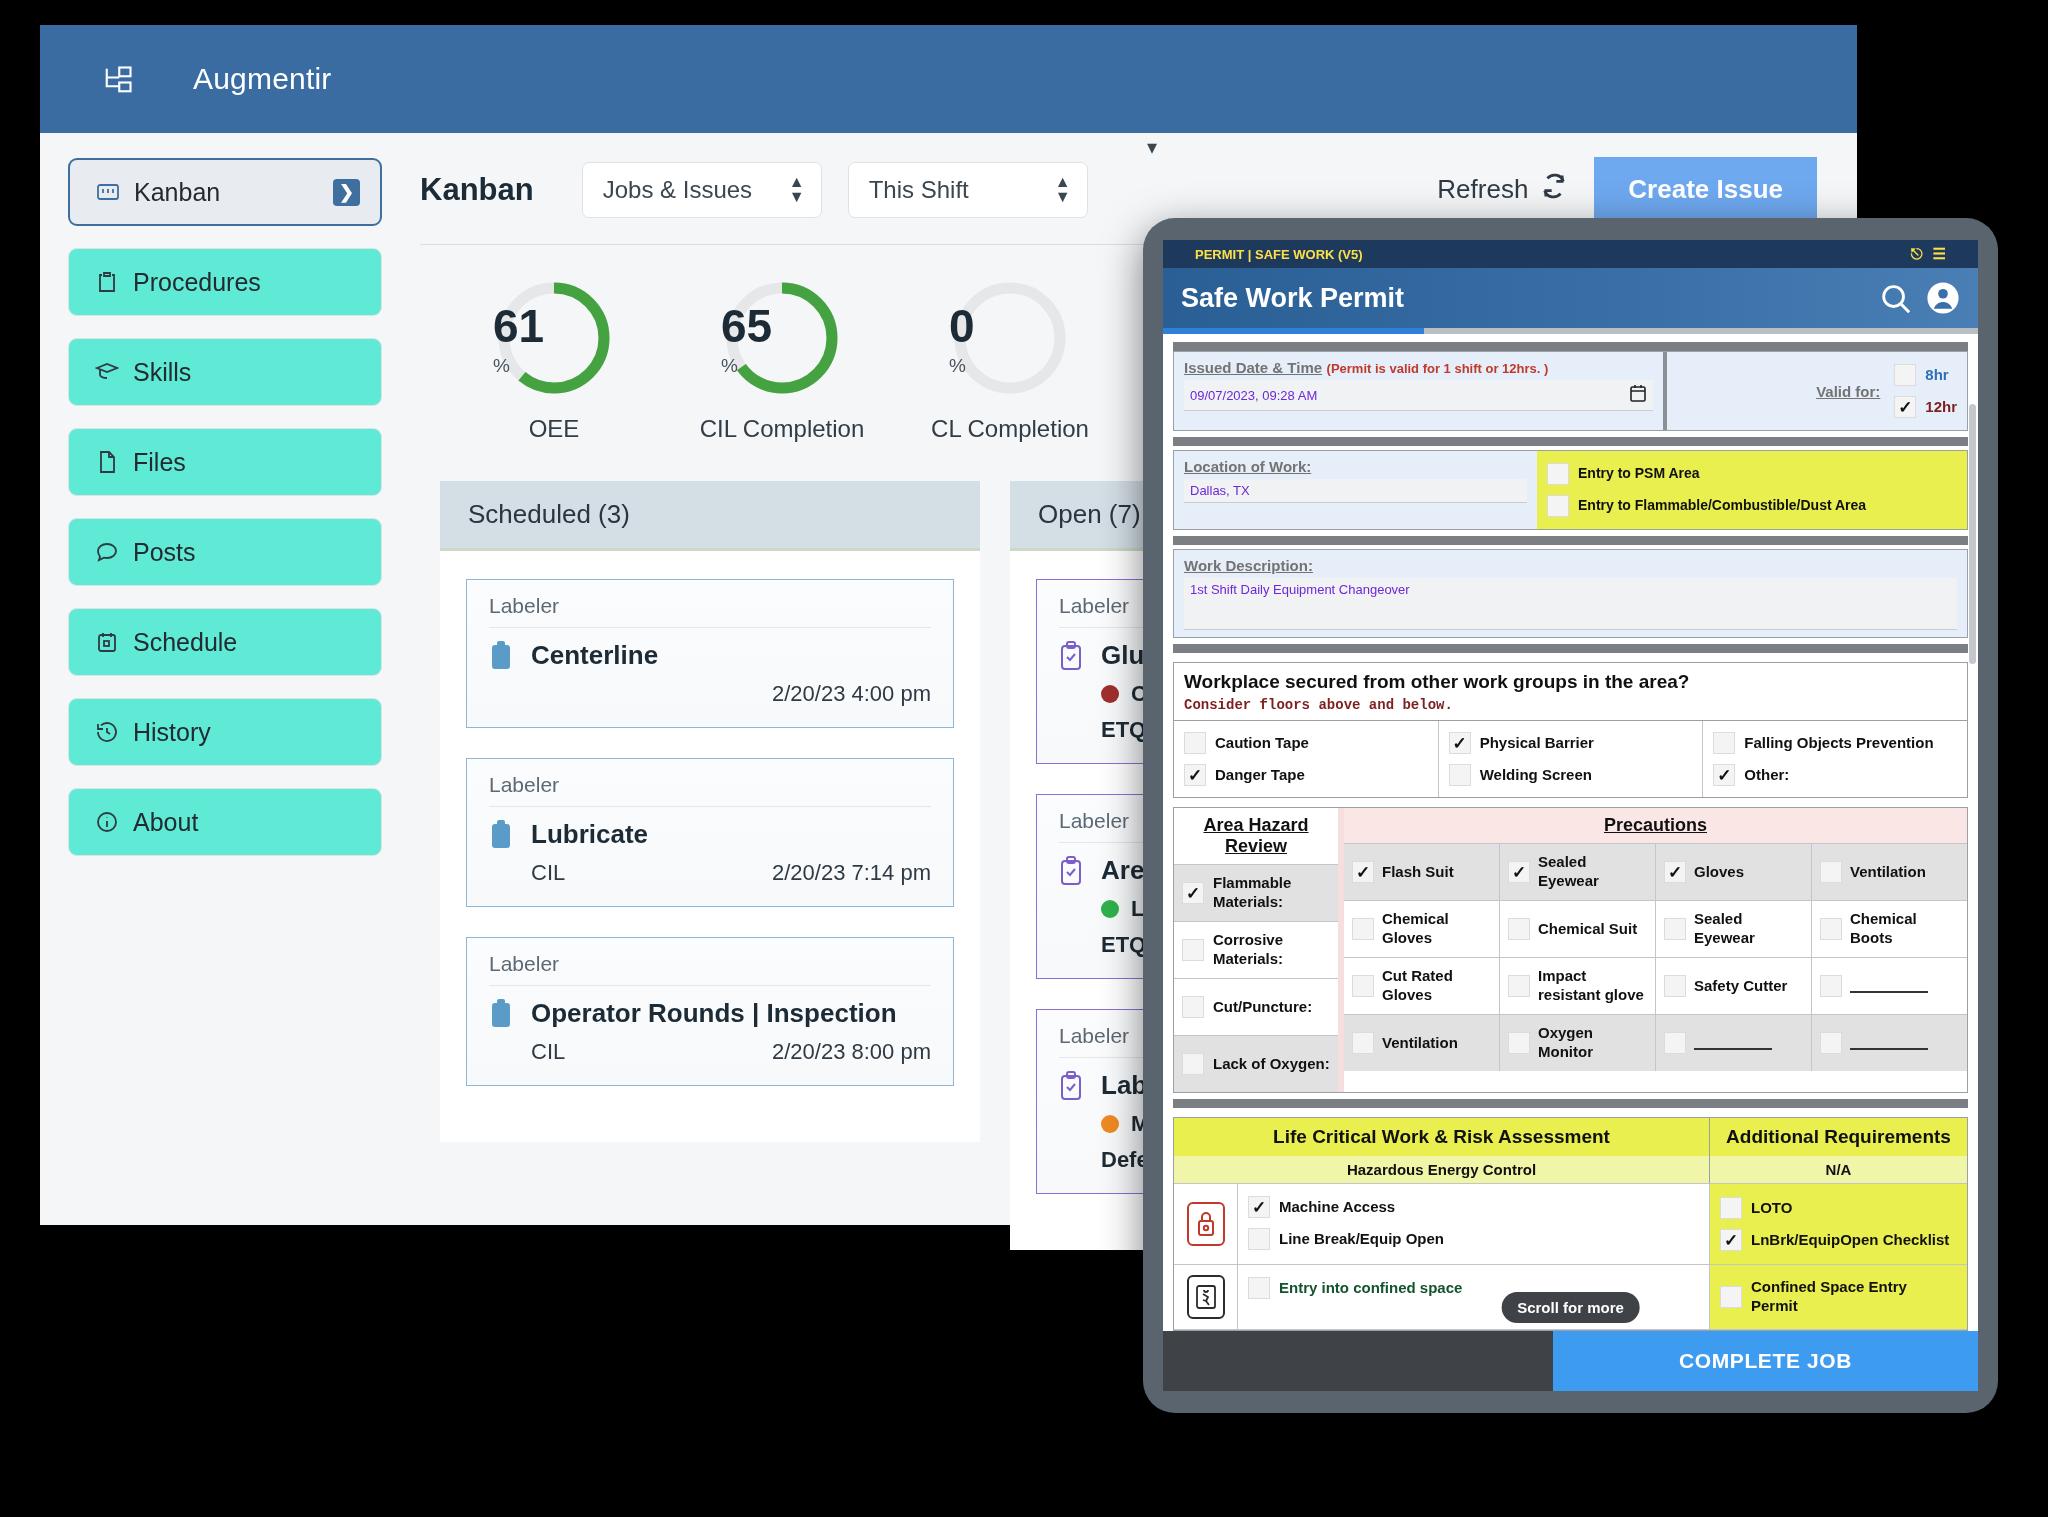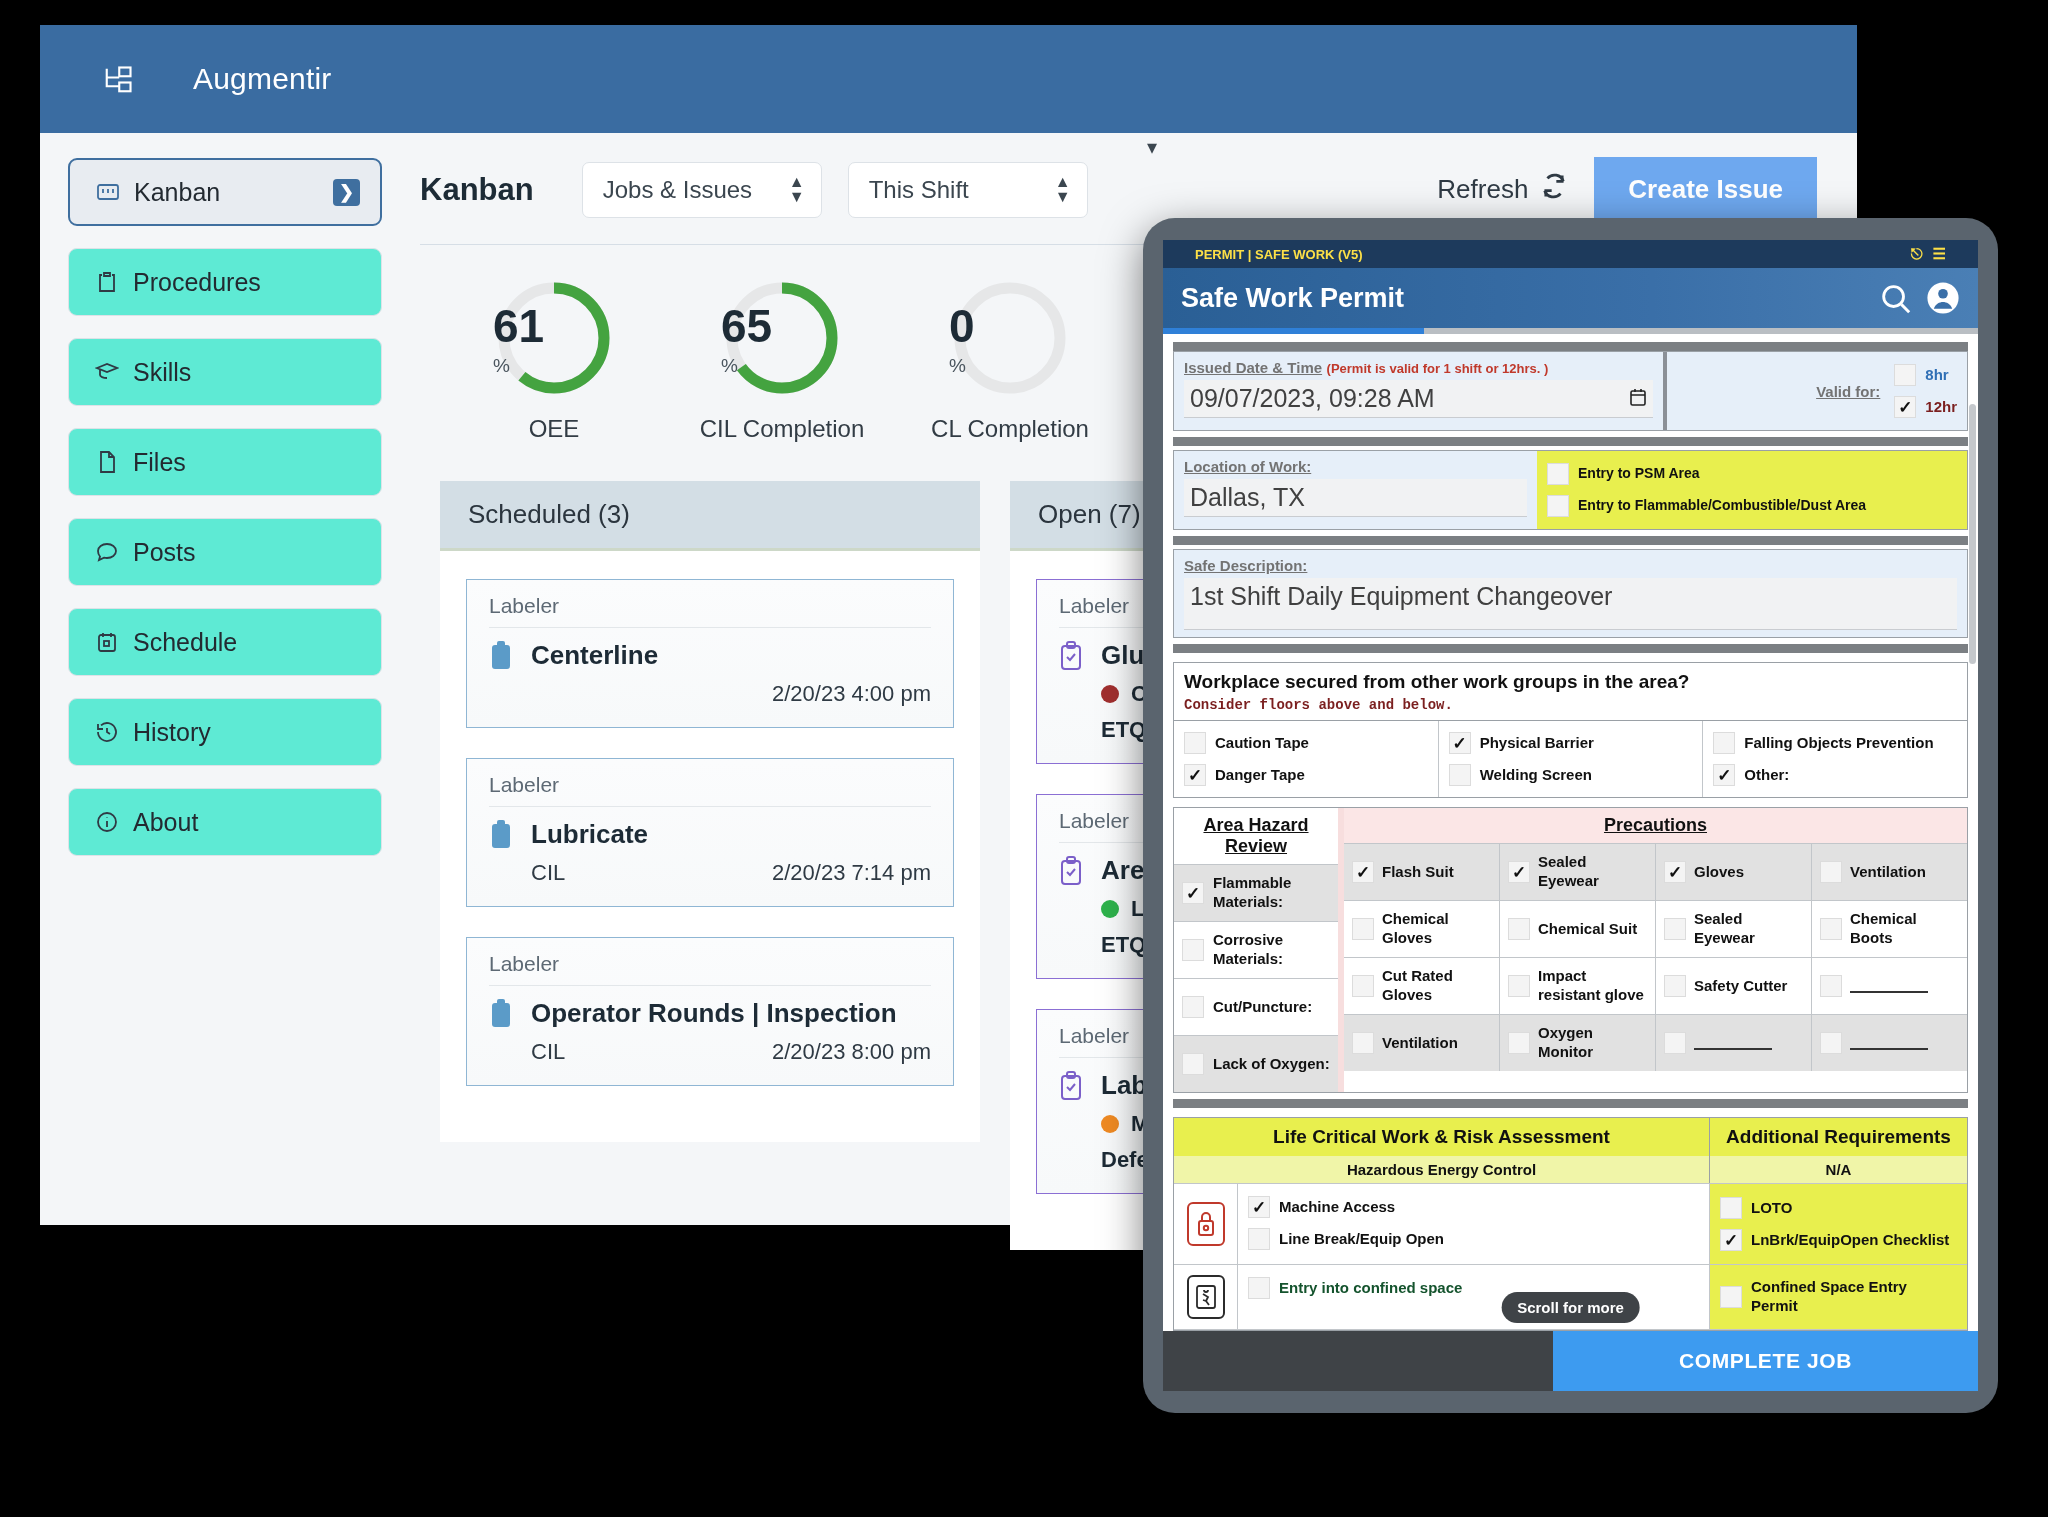--- a/index.html
+++ b/index.html
@@ -145,7 +145,7 @@
   .lbl-red { font-size:13px; font-weight:bold; color:#c0392b; }
   .inp {
     background:#f1f2f3; border-bottom:1px solid #c9ccd0;
-    font-size:25px; color:#404040; padding: 4px 6px; margin-top:3px;
+    font-size:13px; color:#6d28d9; padding: 4px 6px; margin-top:3px;
     display:flex; justify-content:space-between; align-items:center;
   }
   .yellow { background:#e8ef4e; }

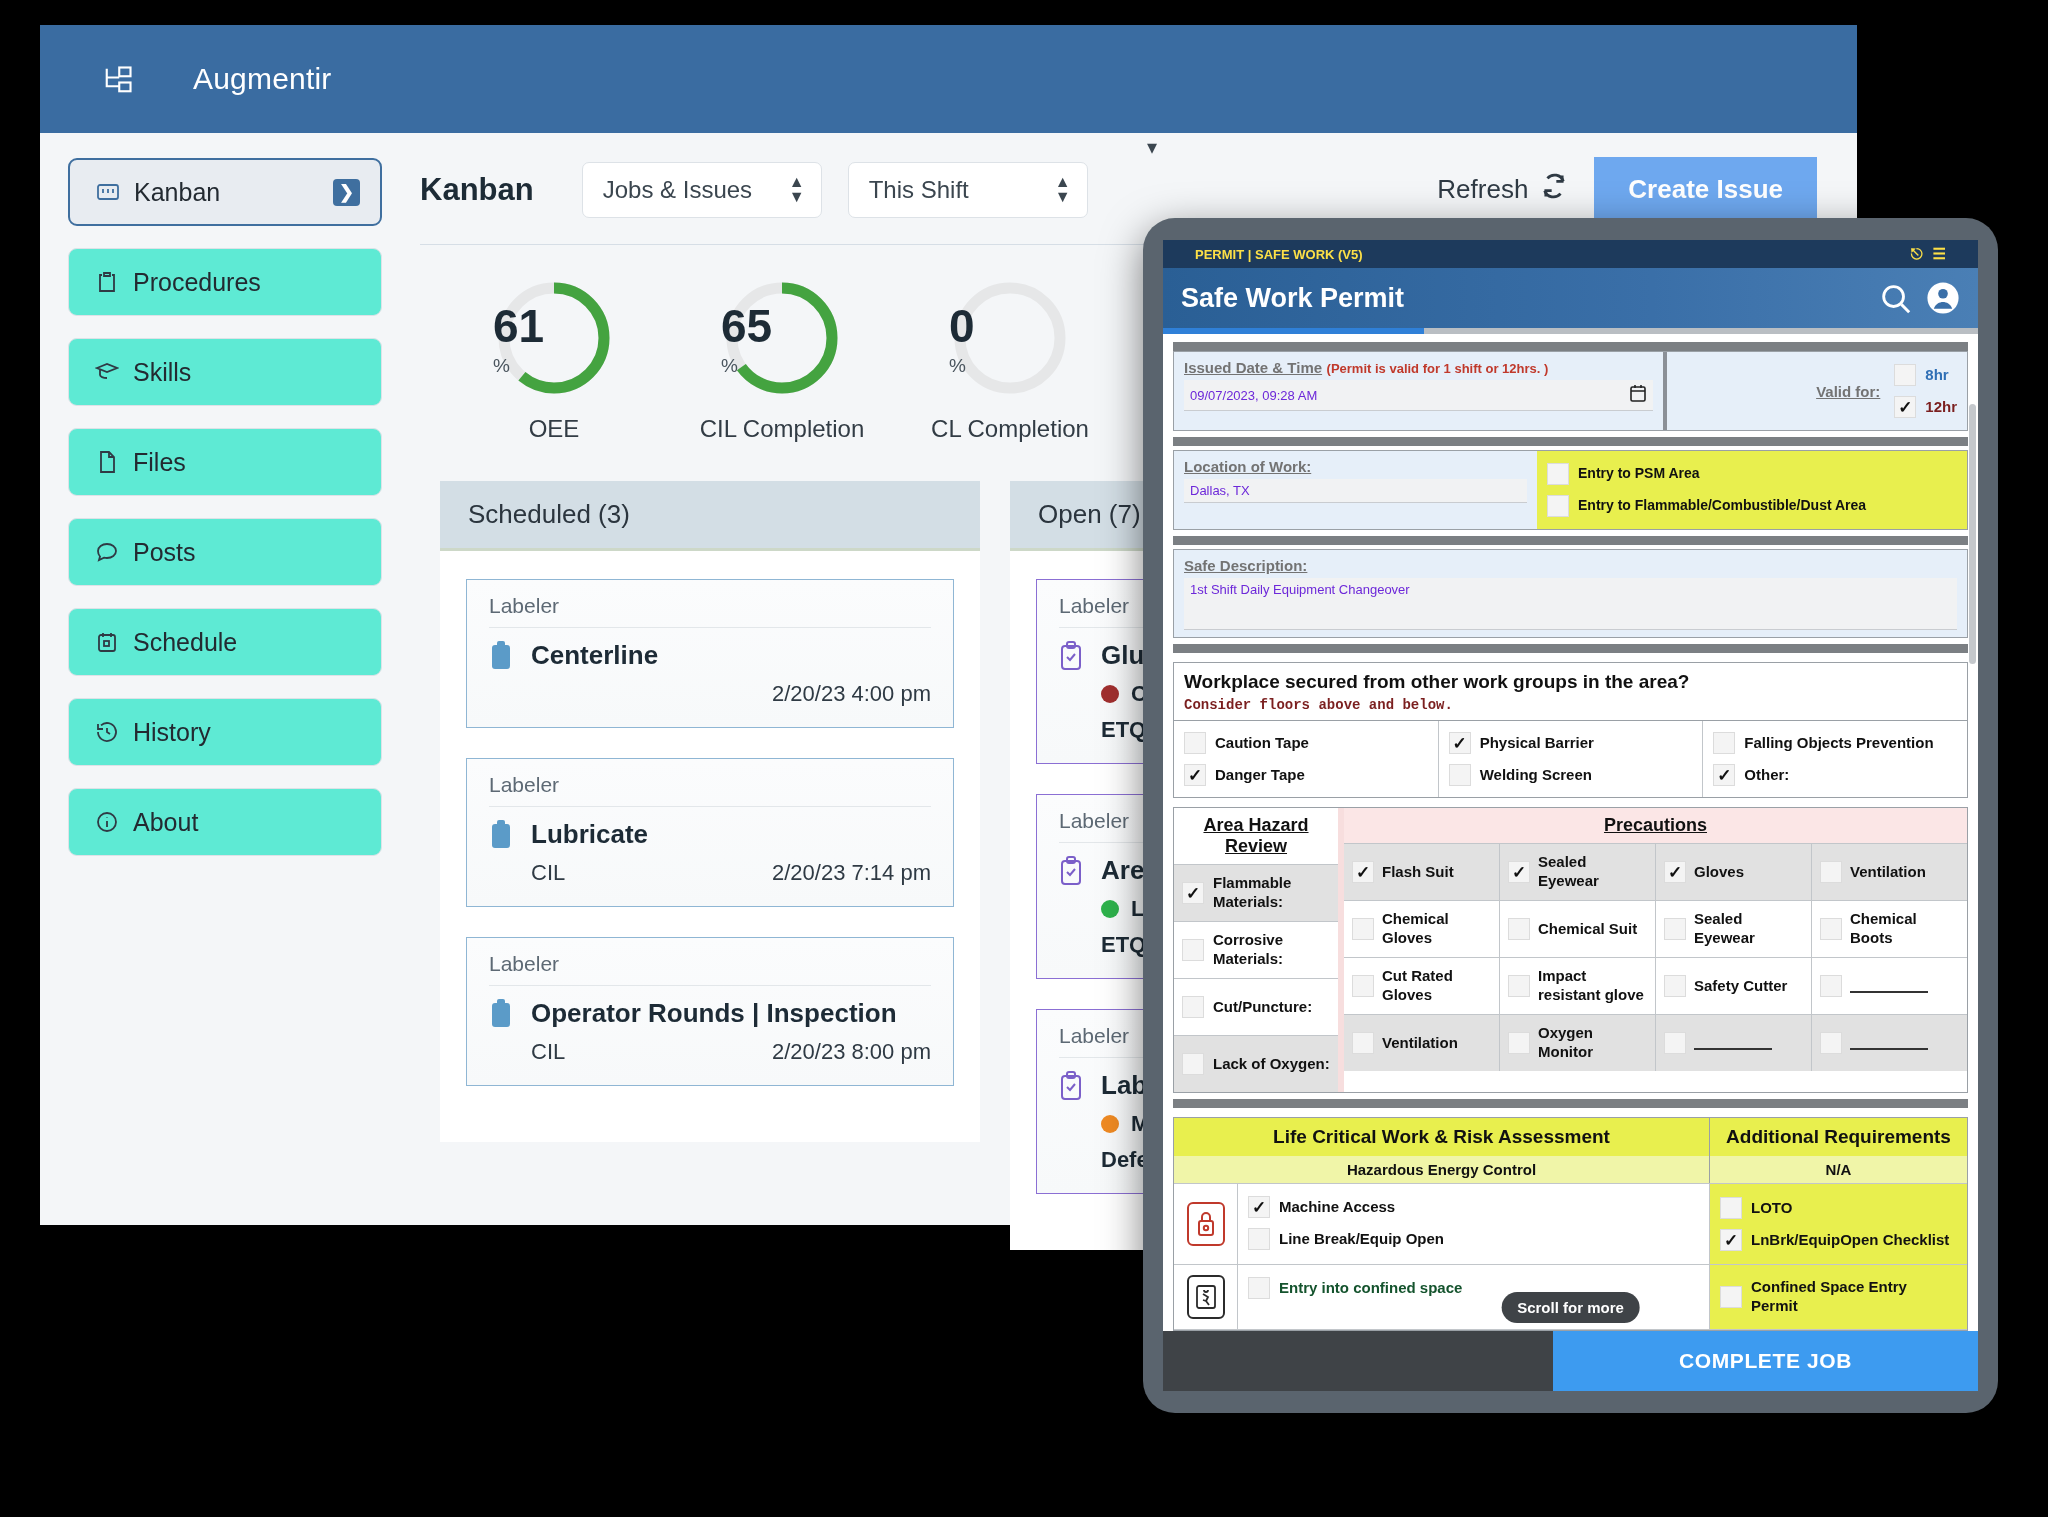--- a/index.html
+++ b/index.html
@@ -605,7 +605,7 @@
 
         <div class="prow bluebg" style="margin-top:4px">
           <div class="pcell" style="flex:1">
-            <span class="lbl-b">Safe Description:</span>
+            <span class="lbl-b">Work Description:</span>
             <div class="inp" style="height:52px;align-items:flex-start">
               <span>1st Shift Daily Equipment Changeover</span>
             </div>

